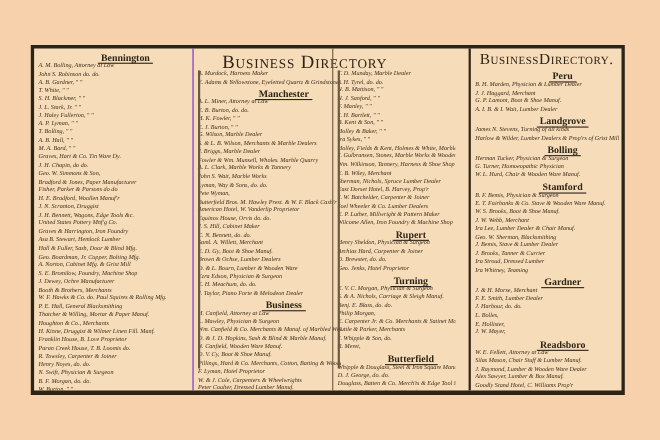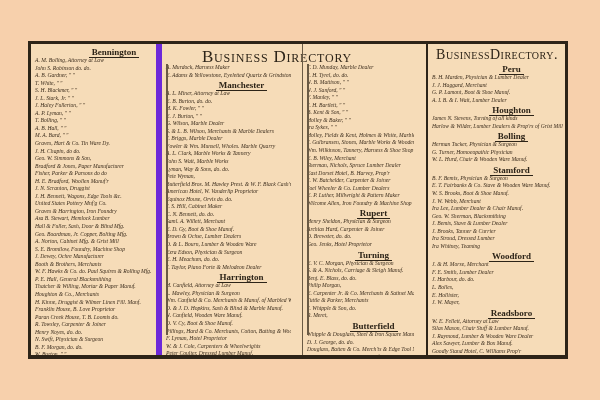--- a/index.html
+++ b/index.html
@@ -7,7 +7,7 @@
   .frame{position:absolute;left:28px;top:41px;width:540px;height:318px;border:3px solid #2d2418;border-bottom-width:4px;background:#f6dcb8;box-sizing:border-box;}
   .col{position:absolute;top:0;bottom:0;overflow:hidden;box-sizing:border-box;padding:2px 3px 0 4px;}
   .col1{left:0;width:136px;}
-  .col2{left:125px;width:135px;border-left:6px solid #6d28d9;}
+  .col2{left:144px;width:135px;border-left:1px solid #6d28d9;}
   .col3{left:271px;width:112px;border-left:1px solid #6a5a44;}
   .col4{left:395px;width:139px;border-left:2px solid #2d2418;}
   .title{font-size:14px;letter-spacing:0.5px;text-align:center;color:#2d2418;font-variant:small-caps;margin:1px 0 0;white-space:nowrap;line-height:16px;}

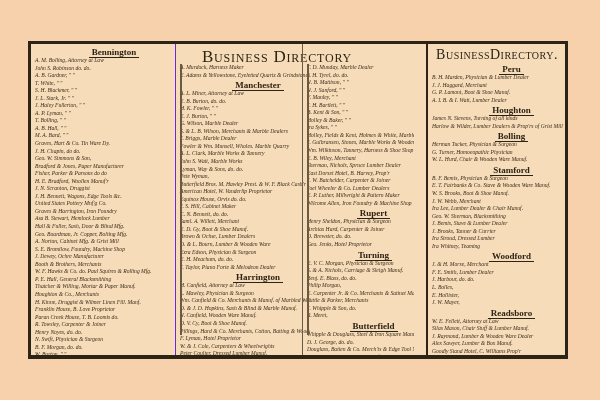--- a/index.html
+++ b/index.html
@@ -164,7 +164,7 @@
         <div class="entry">J. J. Haggard, Merchant</div>
         <div class="entry">G. P. Lamont, Boot &amp; Shoe Manuf.</div>
         <div class="entry">A. I. B. &amp; I. Wait, Lumber Dealer</div>
-        <div class="town"><span>Houghton</span></div>
+        <div class="town"><span>Landgrove</span></div>
         <div class="entry">James N. Stevens, Turning of all kinds</div>
         <div class="entry">Harlow &amp; Wilder, Lumber Dealers &amp; Prop'rs of Grist Mill</div>
         <div class="town"><span>Bolling</span></div>

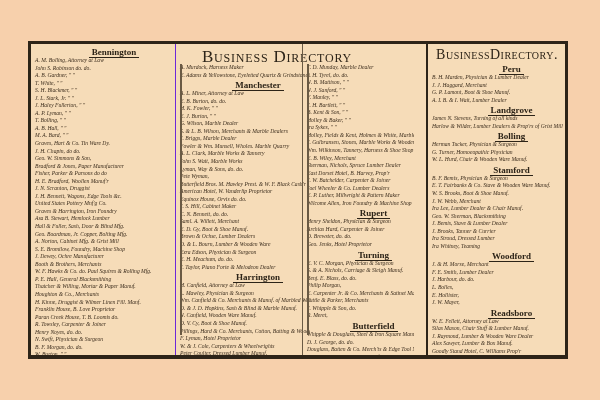--- a/index.html
+++ b/index.html
@@ -182,7 +182,7 @@
         <div class="entry">J. Brooks, Tanner &amp; Currier</div>
         <div class="entry">Ira Stroud, Dressed Lumber</div>
         <div class="entry">Ira Whitney, Teaming</div>
-        <div class="town"><span>Woodford</span></div>
+        <div class="town"><span>Gardner</span></div>
         <div class="entry">J. &amp; H. Morse, Merchant</div>
         <div class="entry">F. E. Smith, Lumber Dealer</div>
         <div class="entry">J. Harbour,    do.    do.</div>

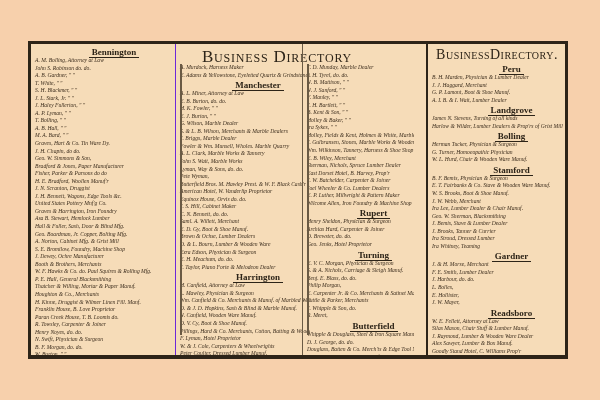--- a/index.html
+++ b/index.html
@@ -100,7 +100,7 @@
         <div class="entry">Ezra Edson, Physician &amp; Surgeon</div>
         <div class="entry">E. H. Meachum,  do.  do.</div>
         <div class="entry">J. Taylor, Piano Forte &amp; Melodeon Dealer</div>
-        <div class="town"><span>Harrington</span></div>
+        <div class="town"><span>Business</span></div>
         <div class="entry">H. Canfield, Attorney at Law</div>
         <div class="entry">L. Mawley, Physician &amp; Surgeon</div>
         <div class="entry">Wm. Canfield &amp; Co. Merchants &amp; Manuf. of Marbled Wooden Ware</div>

